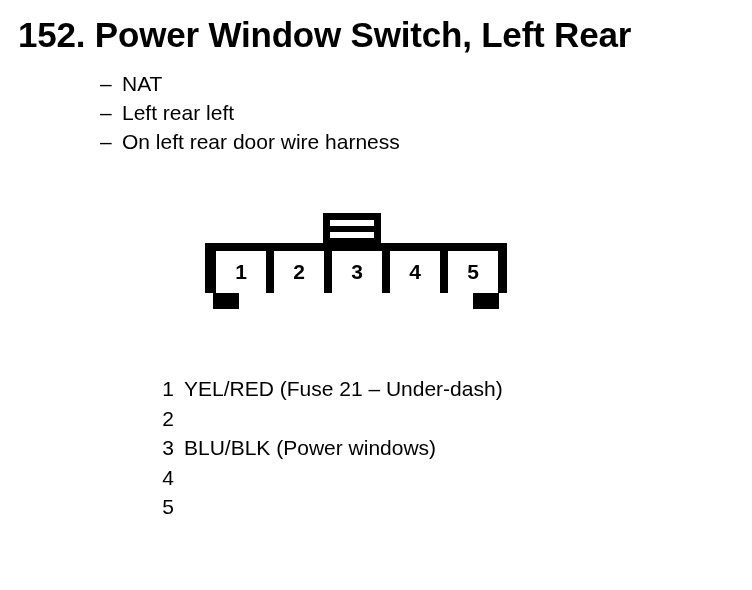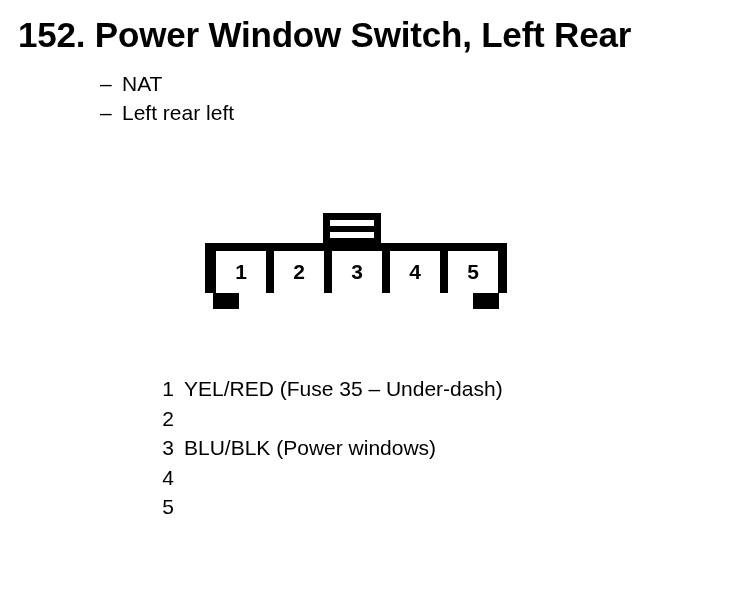--- a/index.html
+++ b/index.html
@@ -93,6 +93,9 @@
   <div class="note-row">
     <span class="note-dash">–</span><span>Left rear left</span>
   </div>
+  <div class="note-row">
+    <span class="note-dash">–</span><span>On left rear door wire harness</span>
+  </div>
 </div>
 
 <div class="connector">

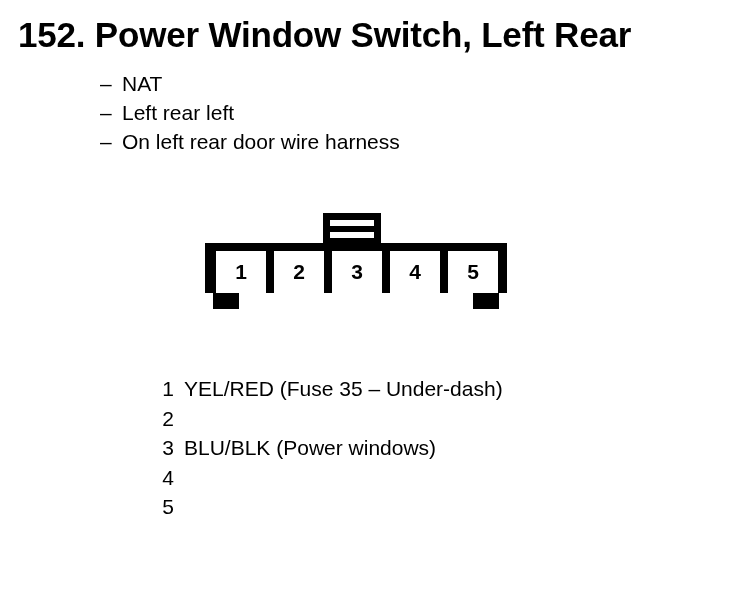--- a/index.html
+++ b/index.html
@@ -144,7 +144,7 @@
 <div class="legend">
   <div class="legend-row">
     <span class="legend-num">1</span>
-    <span>YEL/RED (Fuse 35 – Under-dash)</span>
+    <span>YEL/RED (Fuse 21 – Under-dash)</span>
   </div>
   <div class="legend-row">
     <span class="legend-num">2</span>

